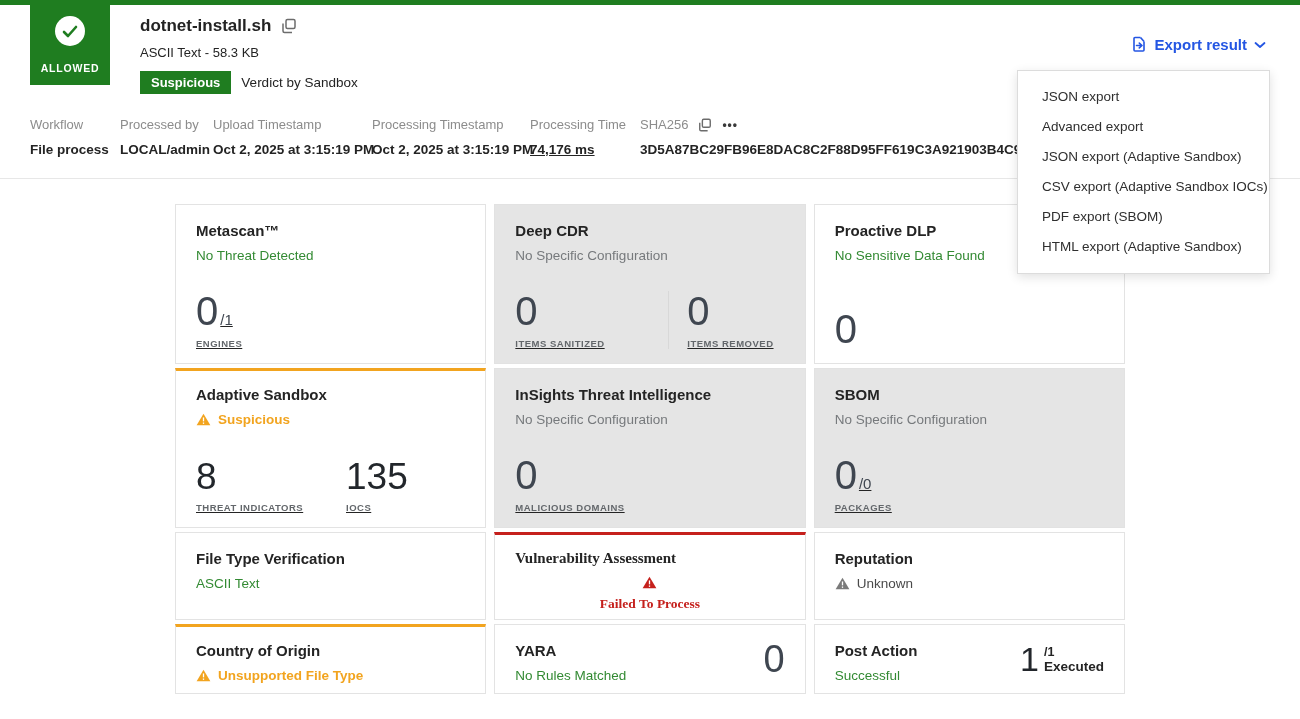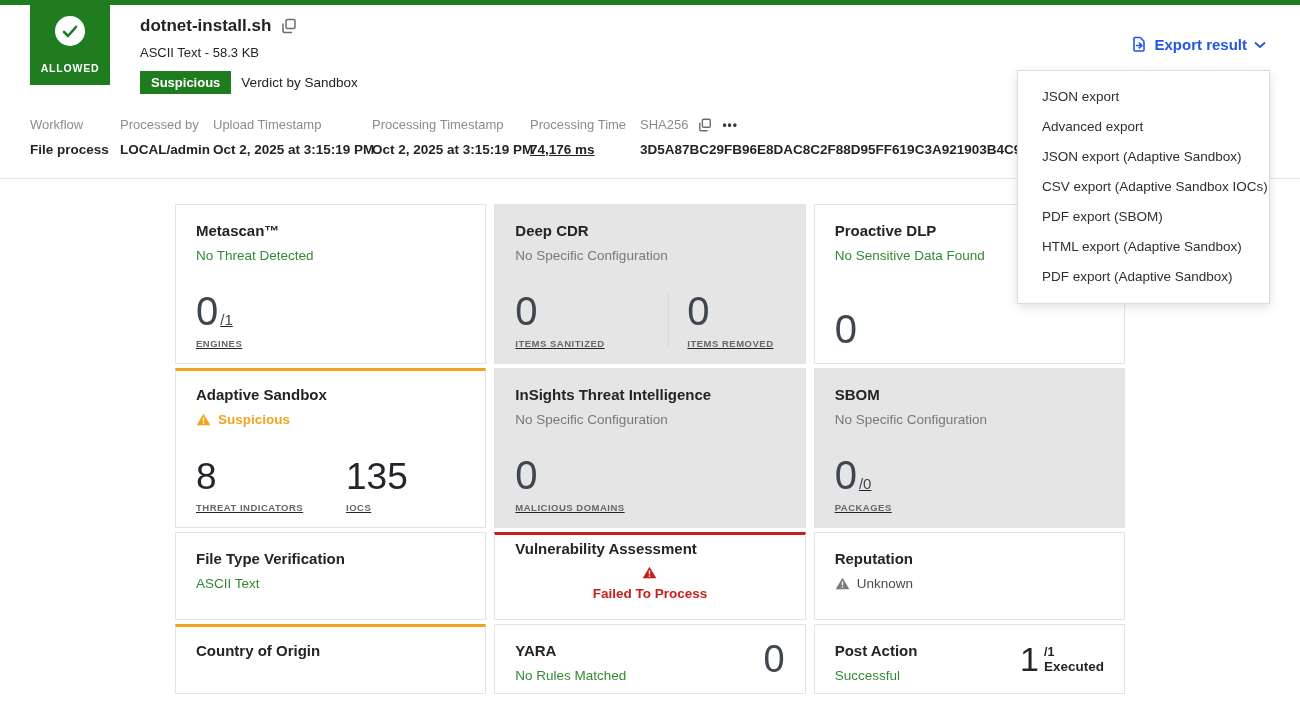--- a/index.html
+++ b/index.html
@@ -311,7 +311,6 @@
     <div class="dd-item">CSV export (Adaptive Sandbox IOCs)</div>
     <div class="dd-item">PDF export (SBOM)</div>
     <div class="dd-item">HTML export (Adaptive Sandbox)</div>
-    <div class="dd-item">PDF export (Adaptive Sandbox)</div>
   </div>
 </div>
 

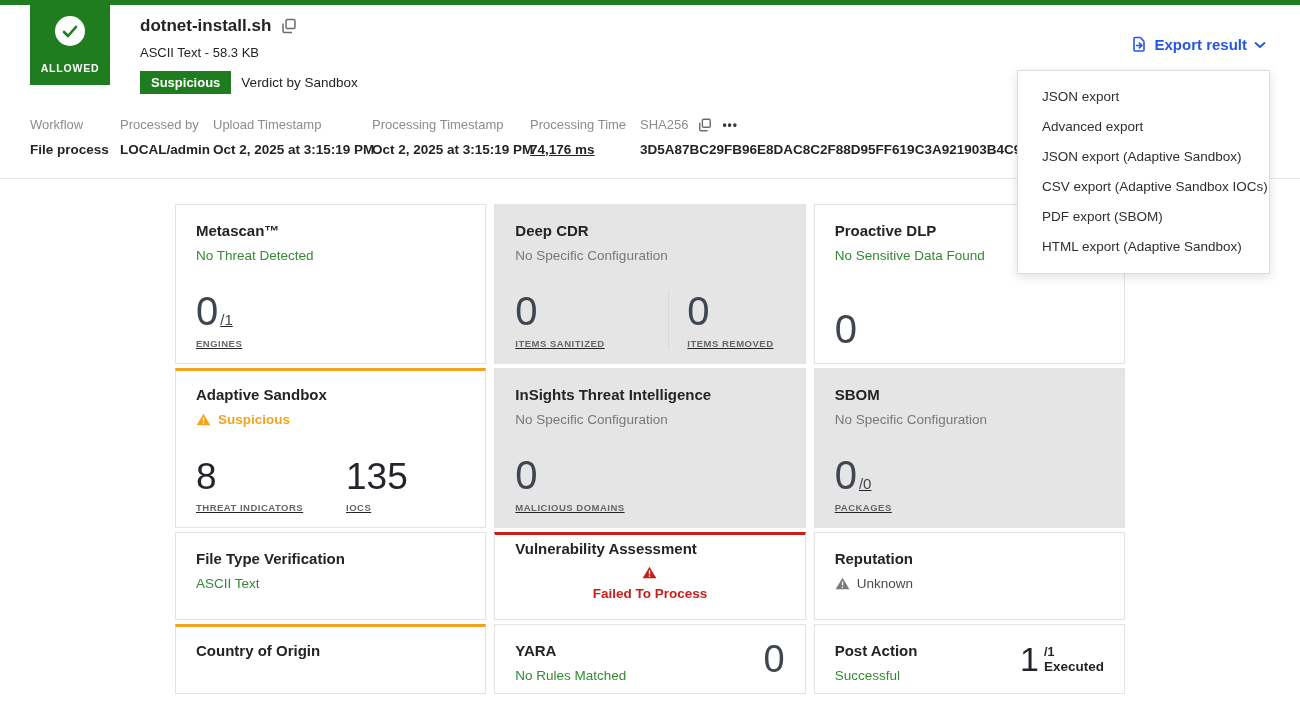--- a/index.html
+++ b/index.html
@@ -48,7 +48,7 @@
   .card { position:relative; background:#fff; border:1px solid #e3e3e3; padding:17px 20px; cursor:pointer; }
   .card--gray { background:#e5e5e5; border-color:#e2e2e2; }
   .card--torange { border-top:3px solid #f2a41f; padding-top:15px; }
-  .card--tred { border-top:3px solid #c5201c; padding-top:5px; }
+  .card--tred { border-top:3px solid #c5201c; padding-top:15px;font-family:Liberation Serif, serif; }
   .ctitle { font-size:15px; font-weight:700; color:#242424; }
   .cstatus { margin-top:9px; font-size:13.5px; display:flex; align-items:center; gap:7px; }
   .st-green { color:#338a33; }

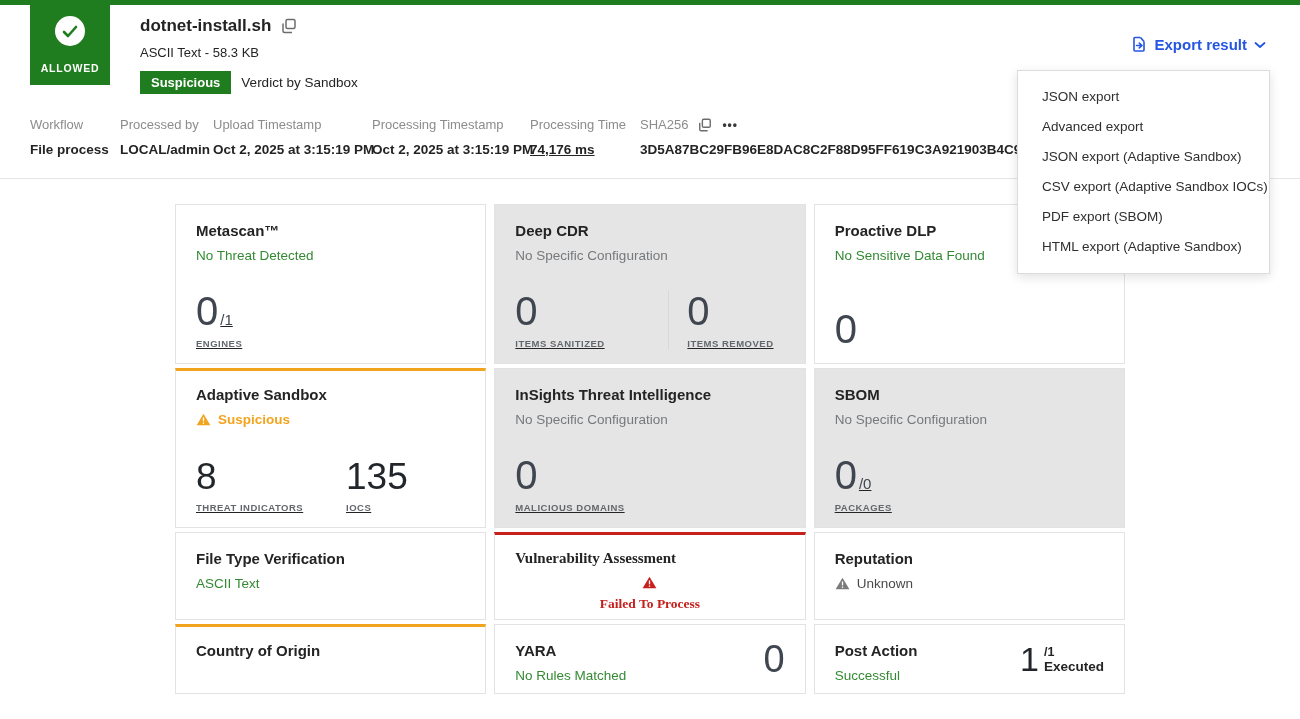--- a/index.html
+++ b/index.html
@@ -283,6 +283,16 @@
 
     <div class="card card--torange">
       <div class="ctitle">Country of Origin</div>
+      <div class="cstatus st-orange">
+        <span>
+          <svg width="15" height="13" viewBox="0 0 16 14">
+              <path d="M8 0.8 L15.4 13.2 H0.6 Z" fill="#f2a41f"></path>
+              <rect x="7.3" y="4.8" width="1.4" height="4.2" fill="#fff"></rect>
+              <rect x="7.3" y="10.2" width="1.4" height="1.5" fill="#fff"></rect>
+            </svg>
+        </span>
+        <span>Unsupported File Type</span>
+      </div>
     </div>
 
     <div class="card">

